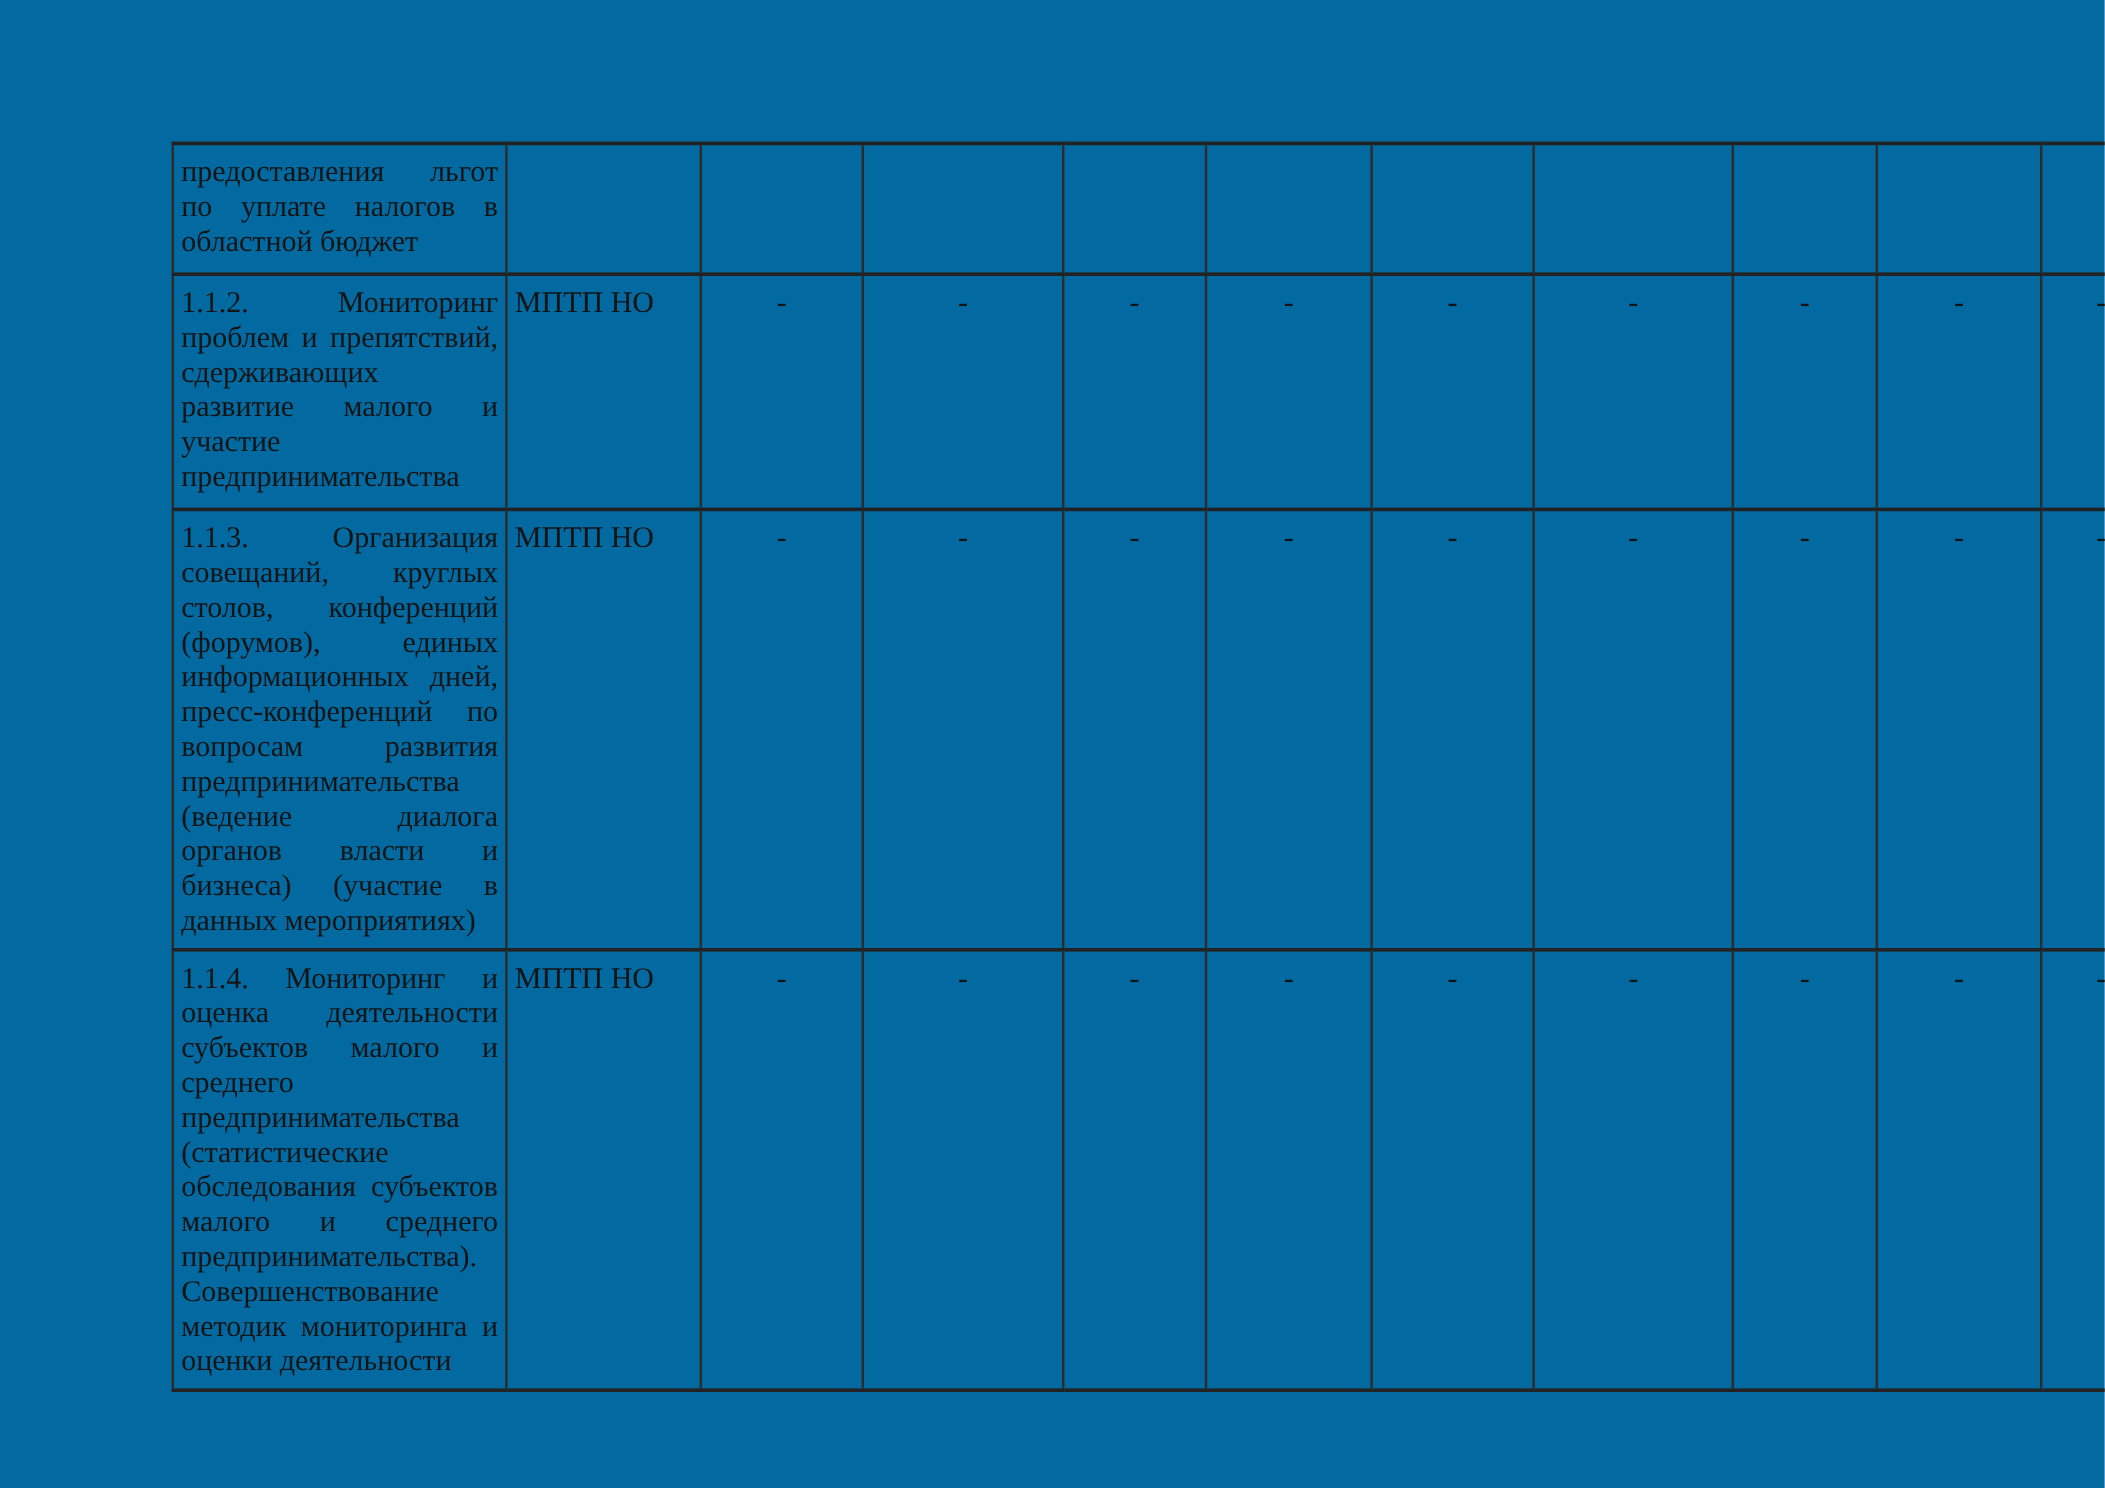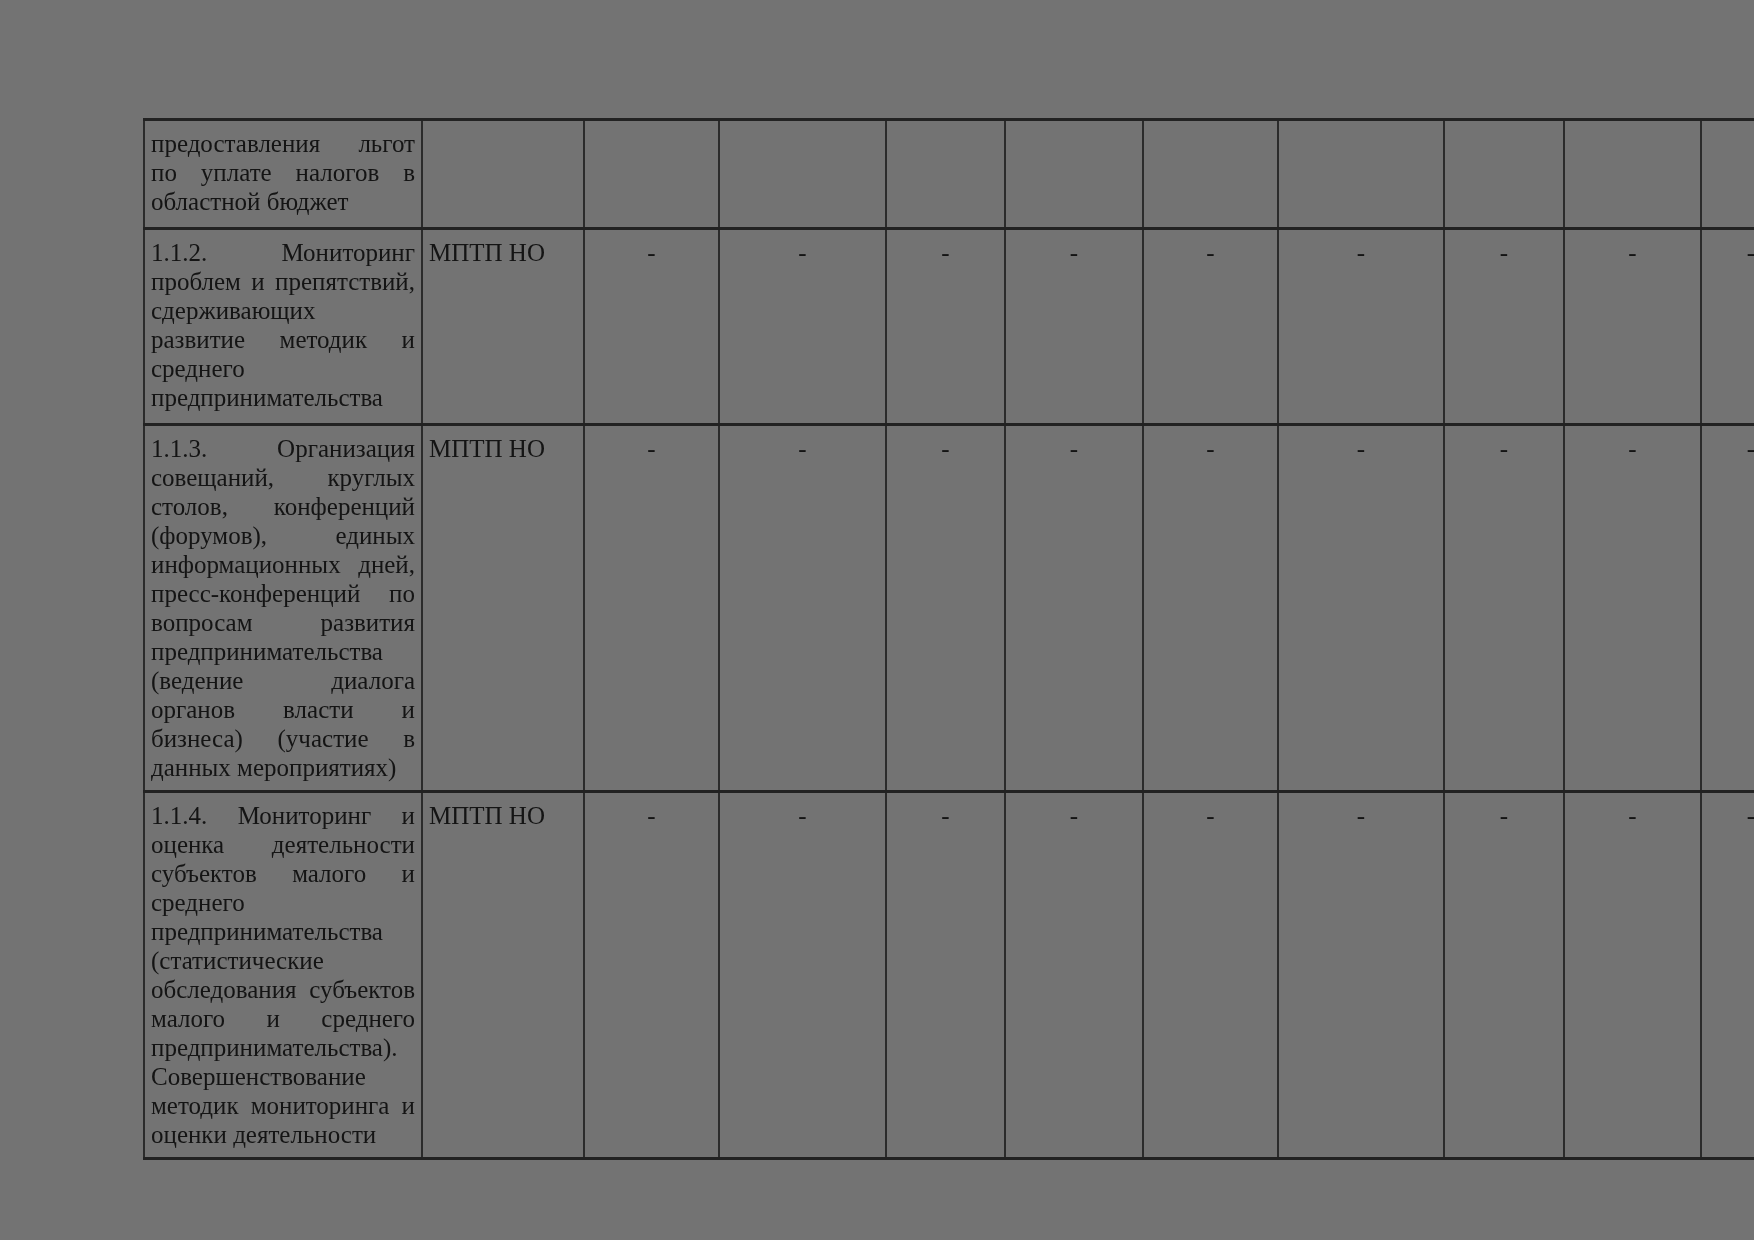--- a/index.html
+++ b/index.html
@@ -11,7 +11,7 @@
     position: relative;
     width: 1754px;
     height: 1240px;
-    background: #737373;
+    background: #0369a1;
     overflow: hidden;
     font-family: "Liberation Serif", "DejaVu Serif", serif;
     color: #141414;

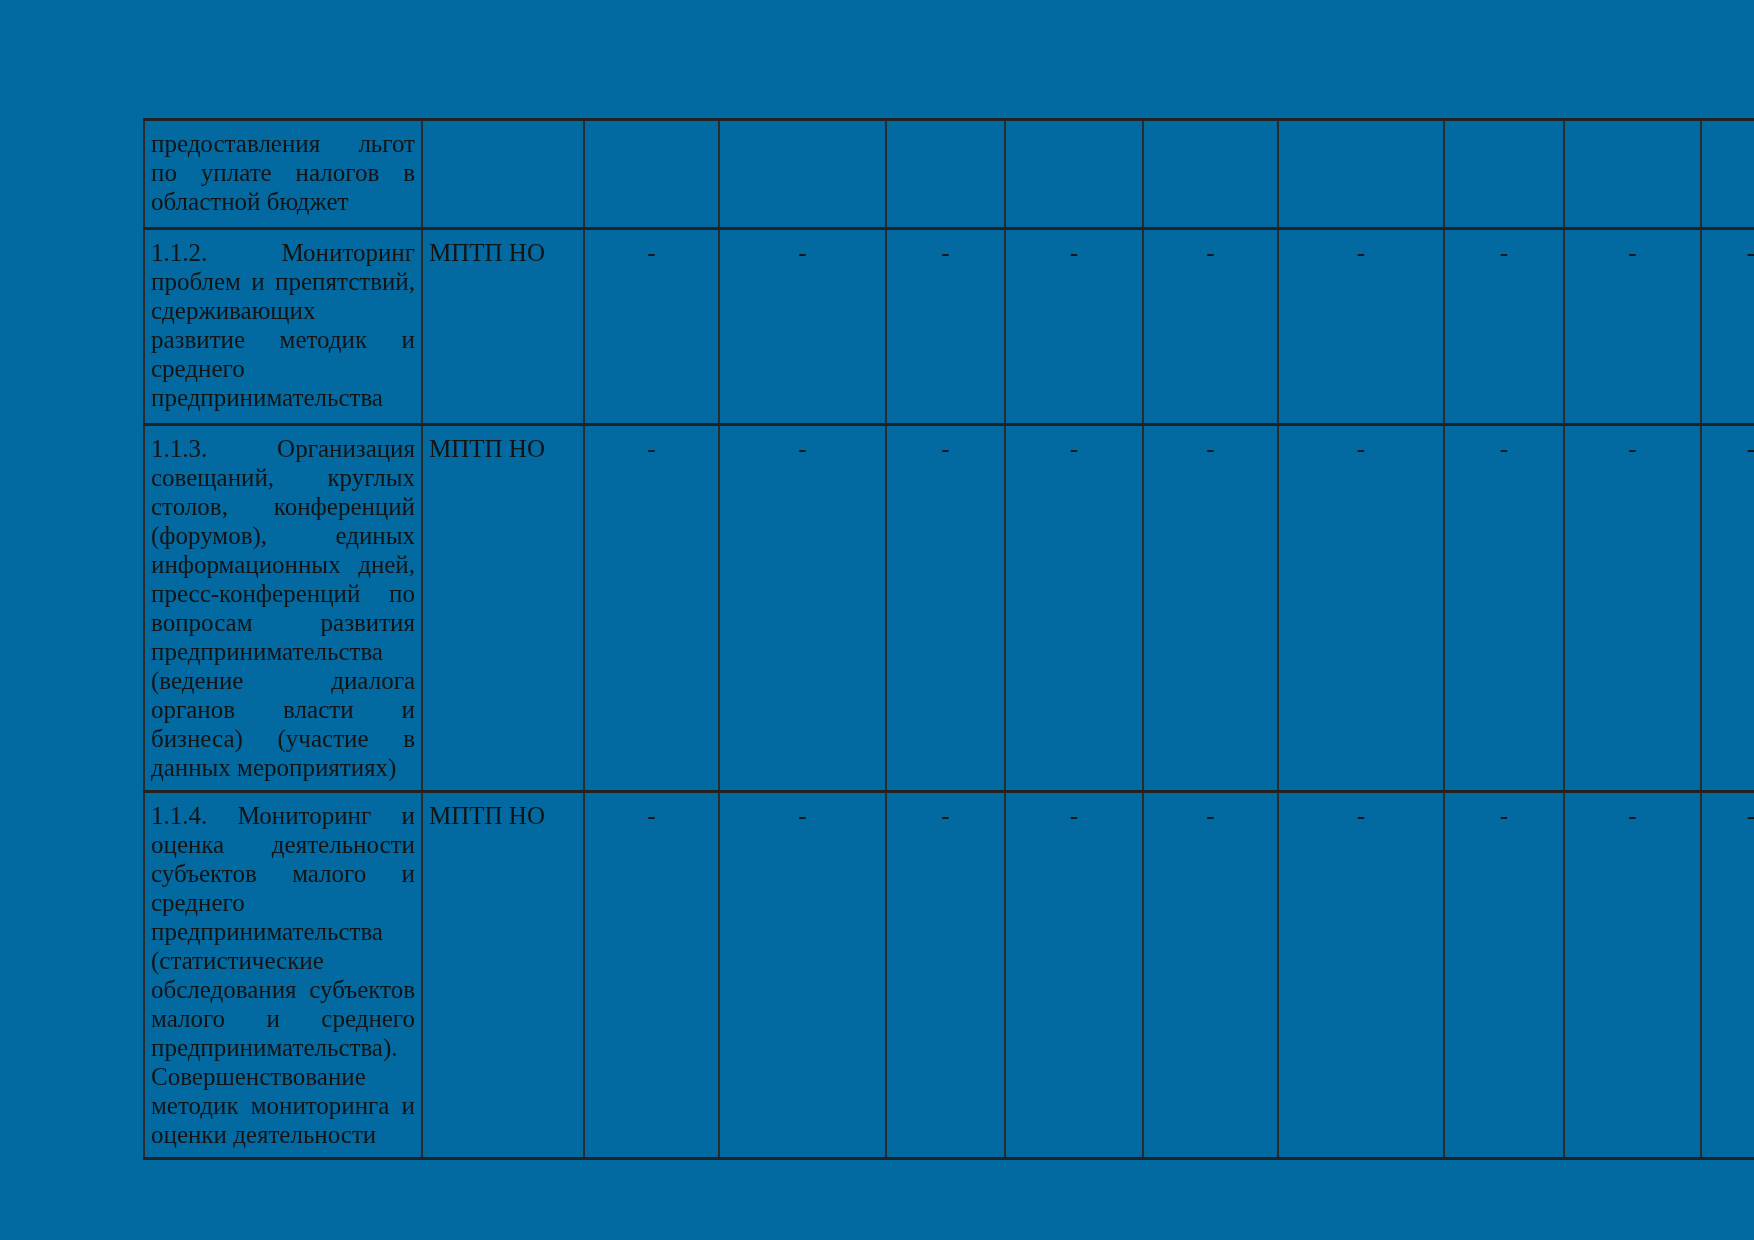--- a/index.html
+++ b/index.html
@@ -85,7 +85,7 @@
         <td class="cell-value"></td>
       </tr>
       <tr class="row-2">
-        <td class="cell-activity">1.1.2. Мониторинг проблем и препятствий, сдерживающих развитие методик и среднего предпринимательства</td>
+        <td class="cell-activity">1.1.2. Мониторинг проблем и препятствий, сдерживающих развитие малого и участие предпринимательства</td>
         <td class="cell-executor">МПТП НО</td>
         <td class="cell-value">-</td>
         <td class="cell-value">-</td>

